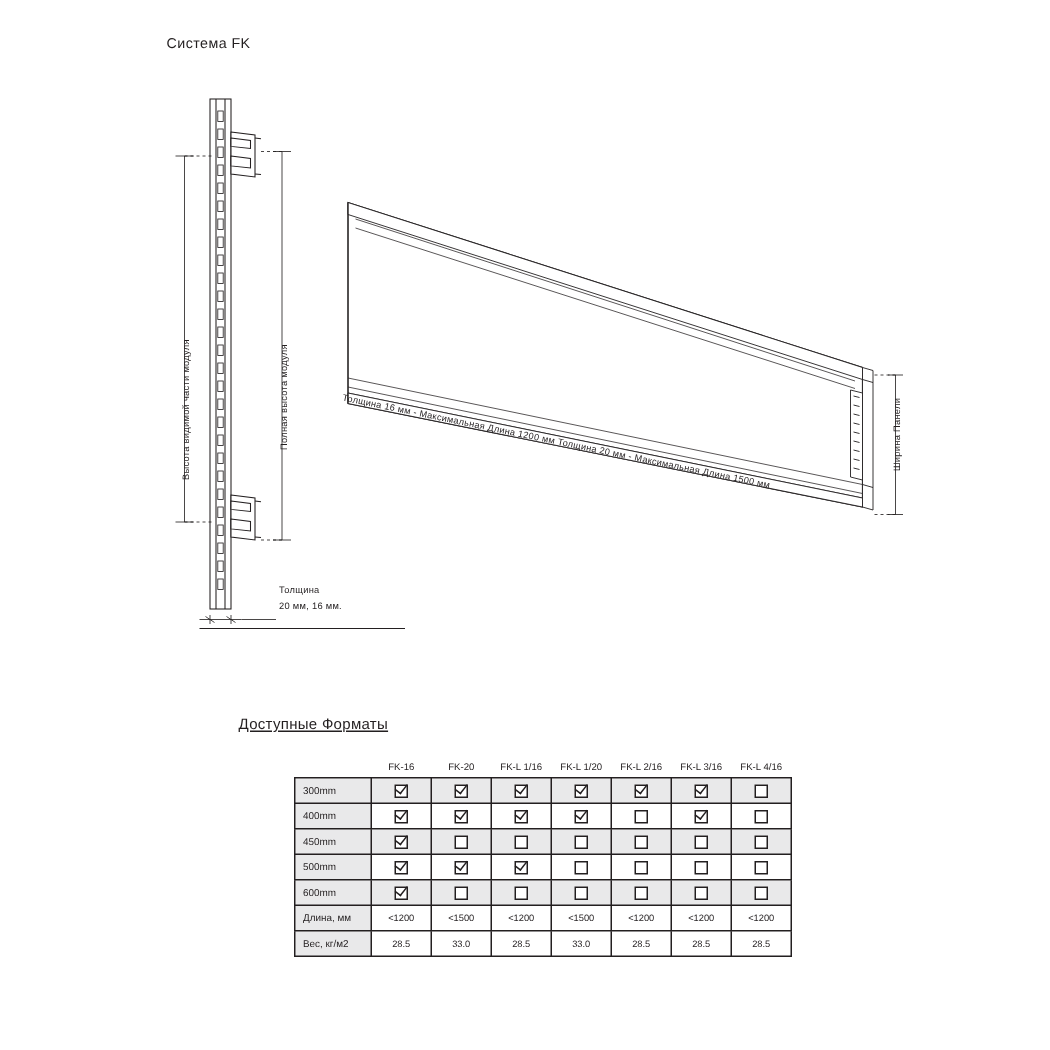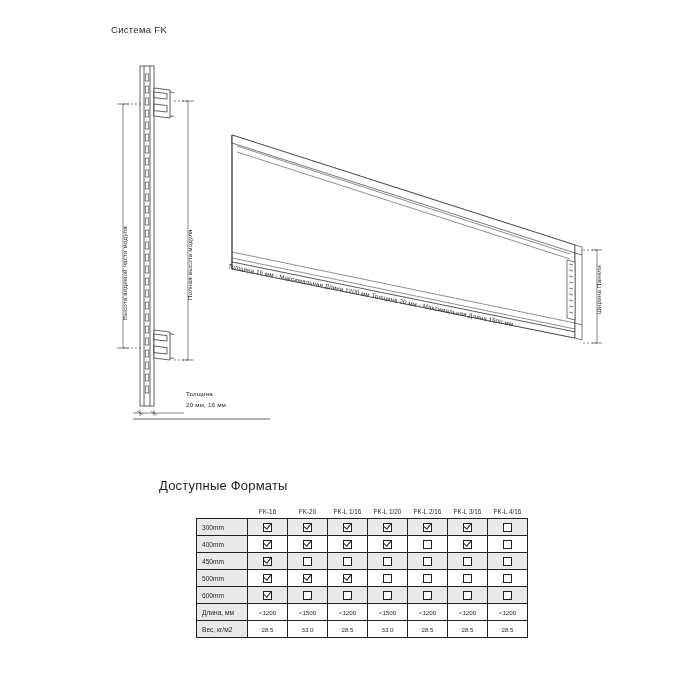--- a/index.html
+++ b/index.html
@@ -62,8 +62,9 @@
     position: absolute;
     left: 159px;
     top: 478px;
-    font-size: 13px;
+    font-size: 10px;
     letter-spacing: 0.2px;
+    text-decoration: underline;
   }
   table.fmt {
     position: absolute;

